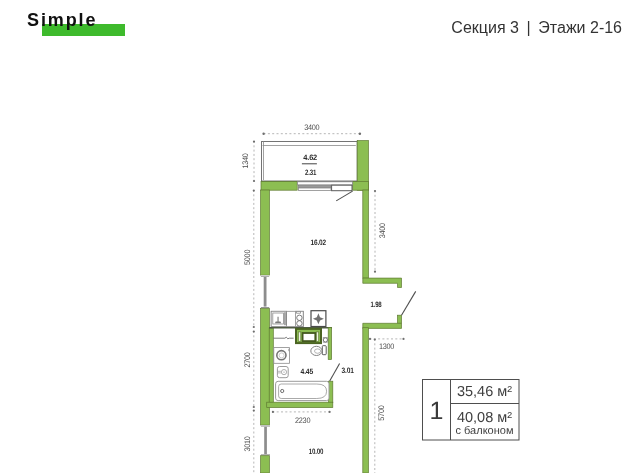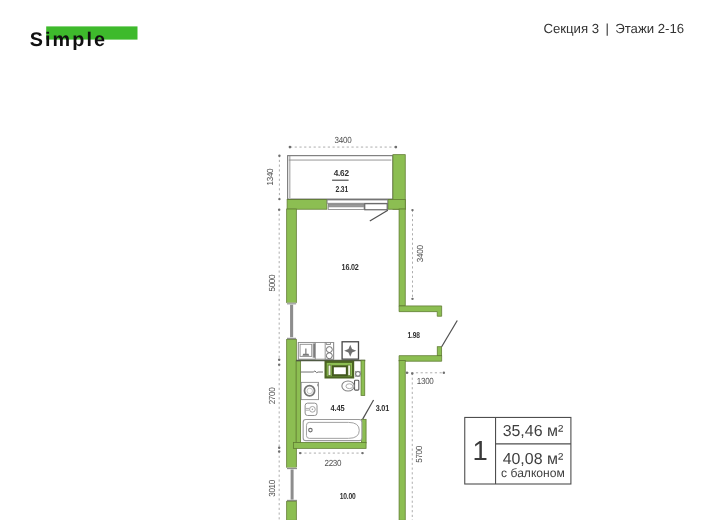--- a/index.html
+++ b/index.html
@@ -7,7 +7,7 @@
        font-family:"Liberation Sans",sans-serif;-webkit-font-smoothing:antialiased;}
   *{-webkit-font-smoothing:antialiased;}
   .logo-green{position:absolute;left:42px;top:24px;width:83px;height:12px;background:#3eba2c;}
-  .logo-text{position:absolute;left:27px;top:26px;font-size:18px;font-weight:700;color:#101010;letter-spacing:1.9px;}
+  .logo-text{position:absolute;left:27px;top:10px;font-size:18px;font-weight:700;color:#101010;letter-spacing:1.9px;}
   .hdr-right{position:absolute;right:18px;top:19px;font-size:12px;color:#333;text-align:right;}
   svg{position:absolute;left:0;top:0;}
 </style>

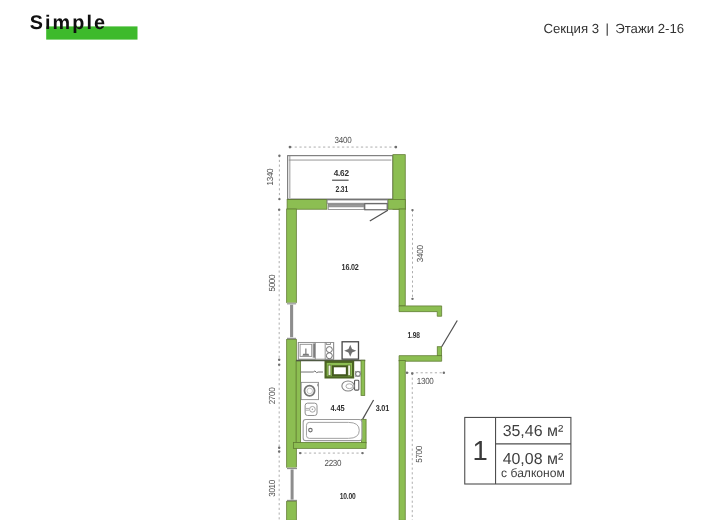--- a/index.html
+++ b/index.html
@@ -8,7 +8,7 @@
   *{-webkit-font-smoothing:antialiased;}
   .logo-green{position:absolute;left:42px;top:24px;width:83px;height:12px;background:#3eba2c;}
   .logo-text{position:absolute;left:27px;top:10px;font-size:18px;font-weight:700;color:#101010;letter-spacing:1.9px;}
-  .hdr-right{position:absolute;right:18px;top:19px;font-size:12px;color:#333;text-align:right;}
+  .hdr-right{position:absolute;right:18px;top:19px;font-size:16px;color:#333;text-align:right;}
   svg{position:absolute;left:0;top:0;}
 </style>
 </head>

